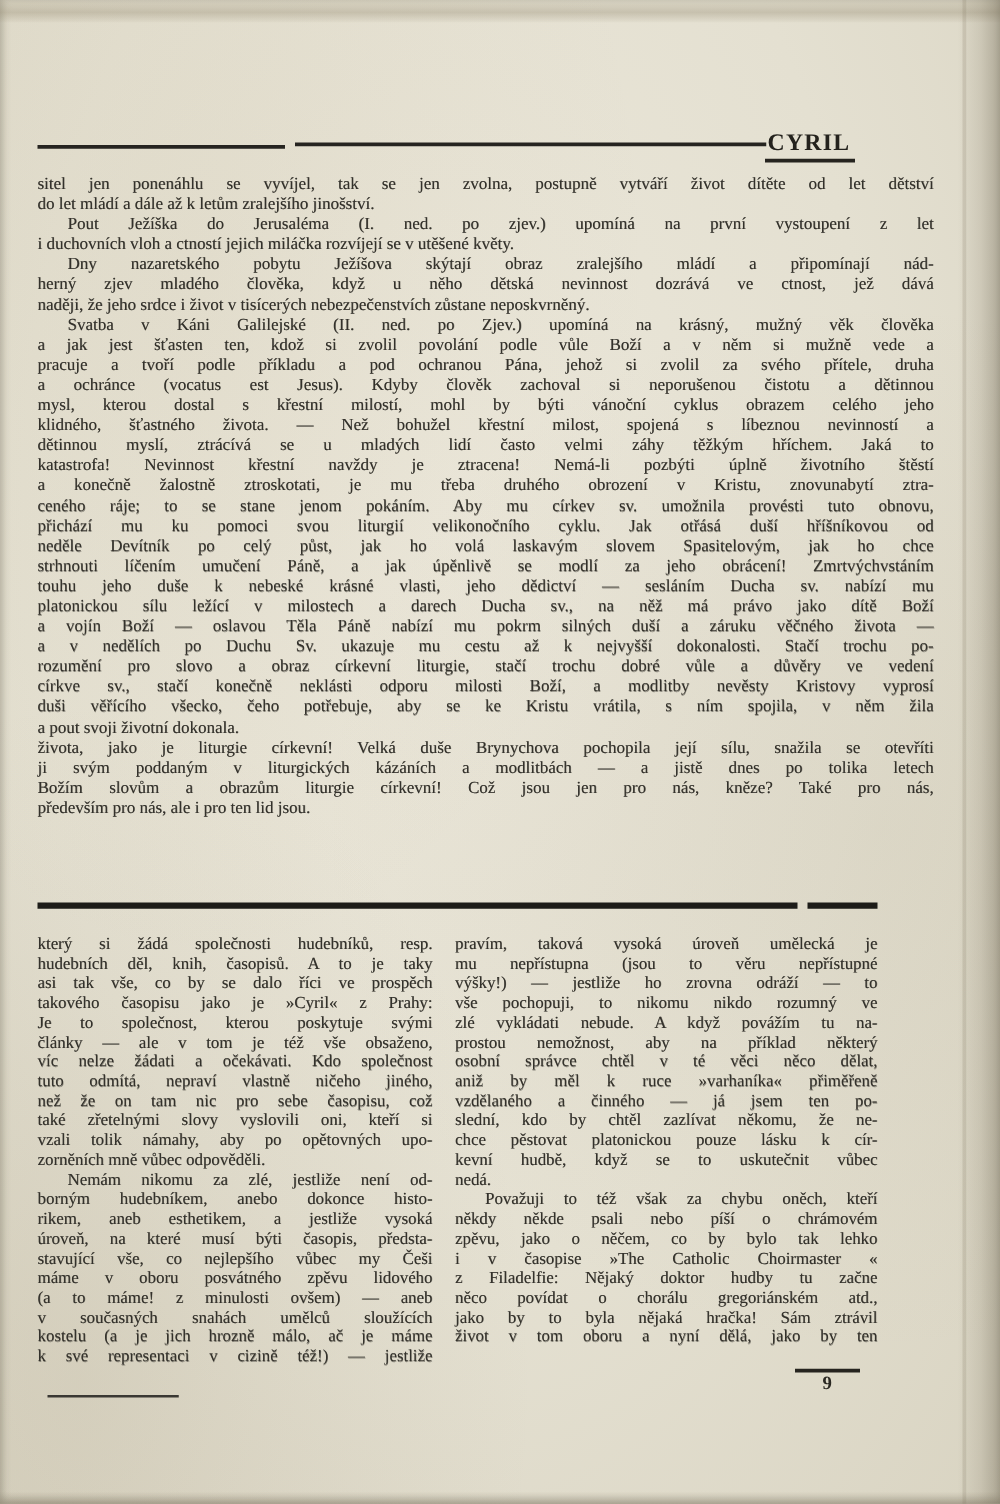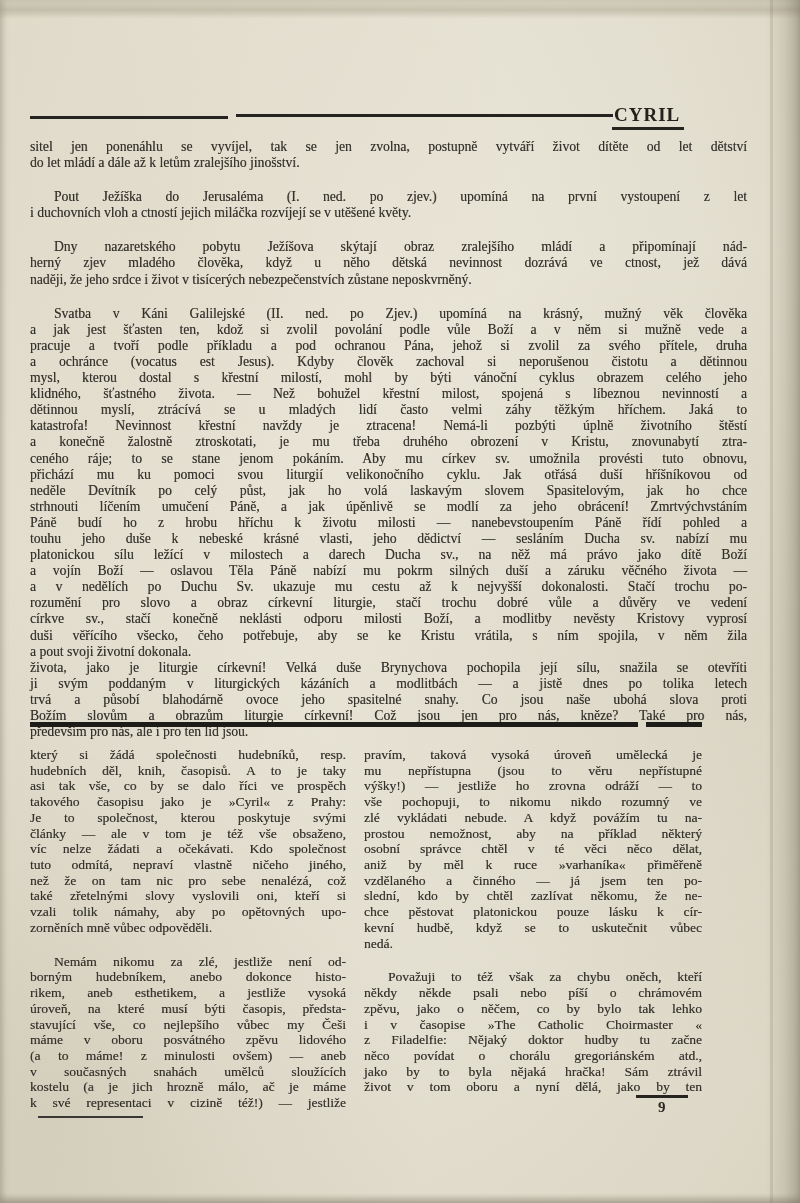--- a/index.html
+++ b/index.html
@@ -46,7 +46,7 @@
 
   .tline{text-align:justify;text-align-last:justify;}
   .tline.last{text-align-last:auto;}
-  .tline.indent{padding-left:24px;margin-top:18px;}
+  .tline.indent{padding-left:24px;}
 
   .divider{position:absolute;left:30px;top:722px;width:672px;height:5px;}
   .divider .seg{position:absolute;top:0;height:5px;background:#1d1c18;}

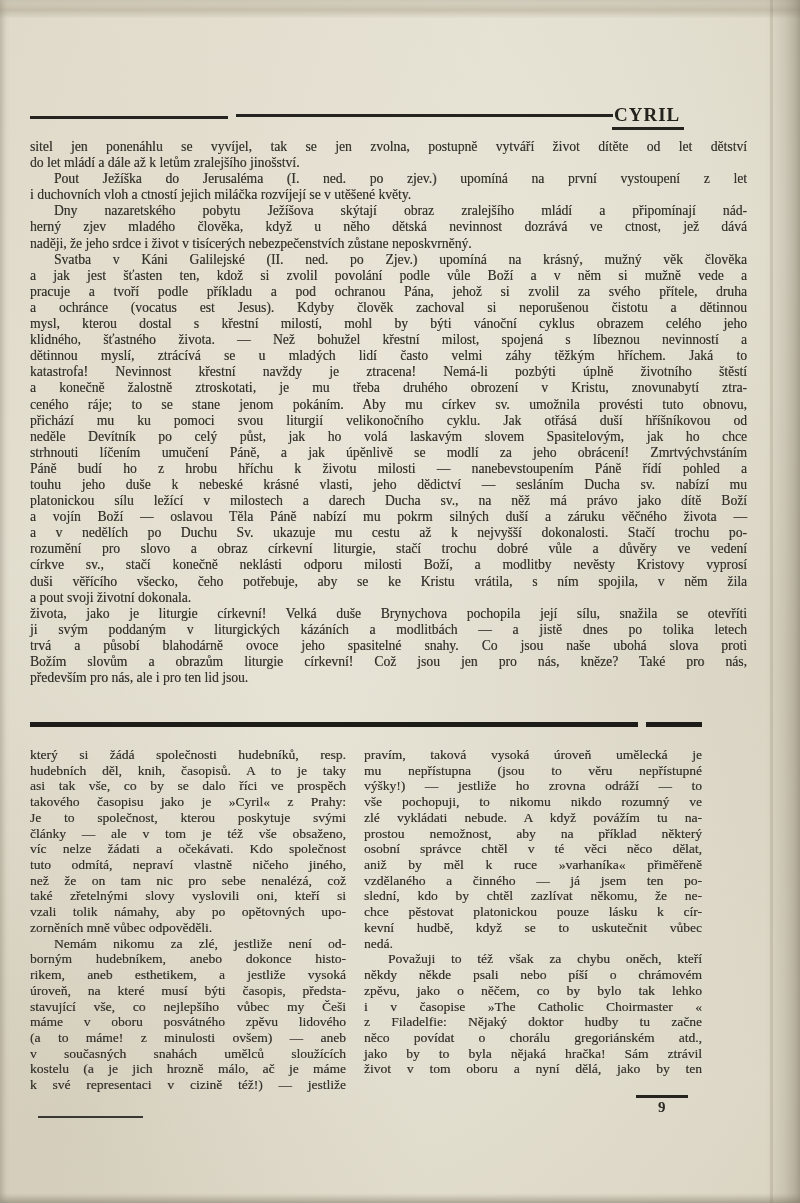--- a/index.html
+++ b/index.html
@@ -101,7 +101,6 @@
         <div class="tline">přichází mu ku pomoci svou liturgií velikonočního cyklu. Jak otřásá duší hříšníkovou od</div>
         <div class="tline">neděle Devítník po celý půst, jak ho volá laskavým slovem Spasitelovým, jak ho chce</div>
         <div class="tline">strhnouti líčením umučení Páně, a jak úpěnlivě se modlí za jeho obrácení! Zmrtvýchvstáním</div>
-        <div class="tline">Páně budí ho z hrobu hříchu k životu milosti — nanebevstoupením Páně řídí pohled a</div>
         <div class="tline">touhu jeho duše k nebeské krásné vlasti, jeho dědictví — sesláním Ducha sv. nabízí mu</div>
         <div class="tline">platonickou sílu ležící v milostech a darech Ducha sv., na něž má právo jako dítě Boží</div>
         <div class="tline">a vojín Boží — oslavou Těla Páně nabízí mu pokrm silných duší a záruku věčného života —</div>

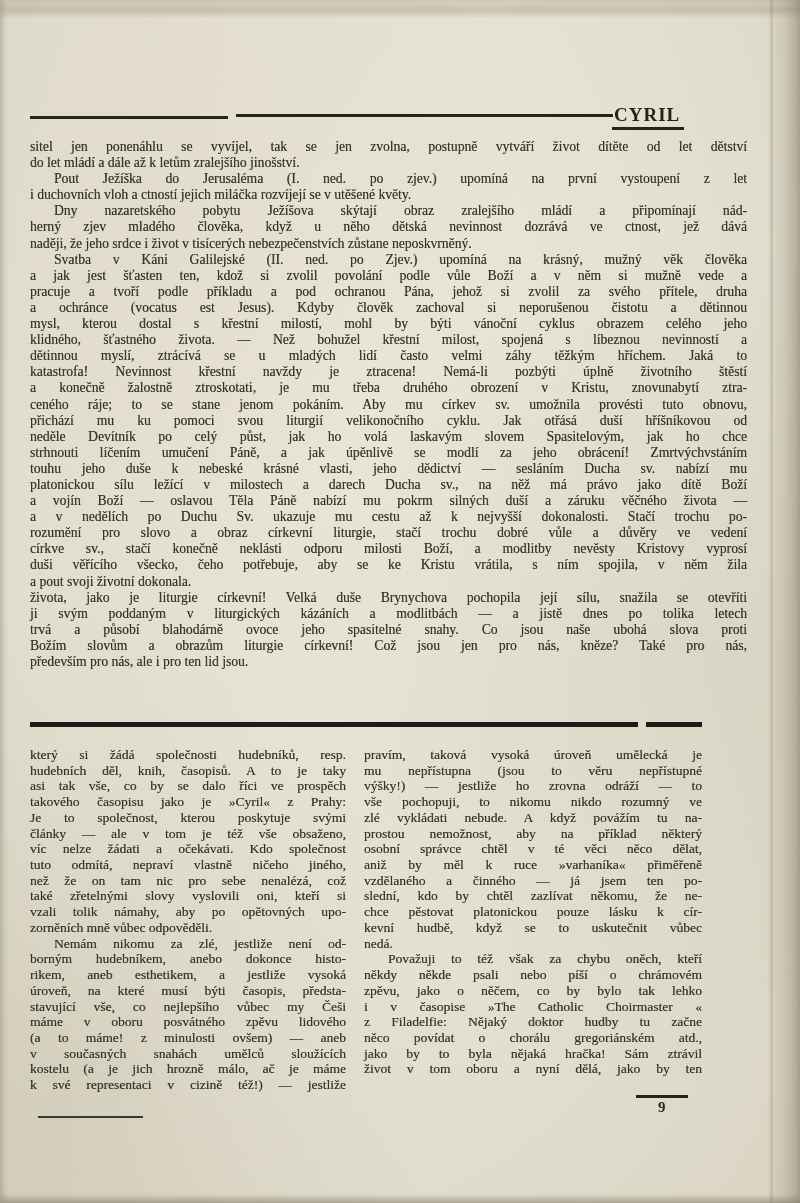--- a/index.html
+++ b/index.html
@@ -113,7 +113,6 @@
       <div>
         <div class="tline">života, jako je liturgie církevní! Velká duše Brynychova pochopila její sílu, snažila se otevříti</div>
         <div class="tline">ji svým poddaným v liturgických kázáních a modlitbách — a jistě dnes po tolika letech</div>
-        <div class="tline">trvá a působí blahodárně ovoce jeho spasitelné snahy. Co jsou naše ubohá slova proti</div>
         <div class="tline">Božím slovům a obrazům liturgie církevní! Což jsou jen pro nás, kněze? Také pro nás,</div>
         <div class="tline last">především pro nás, ale i pro ten lid jsou.</div>
       </div>

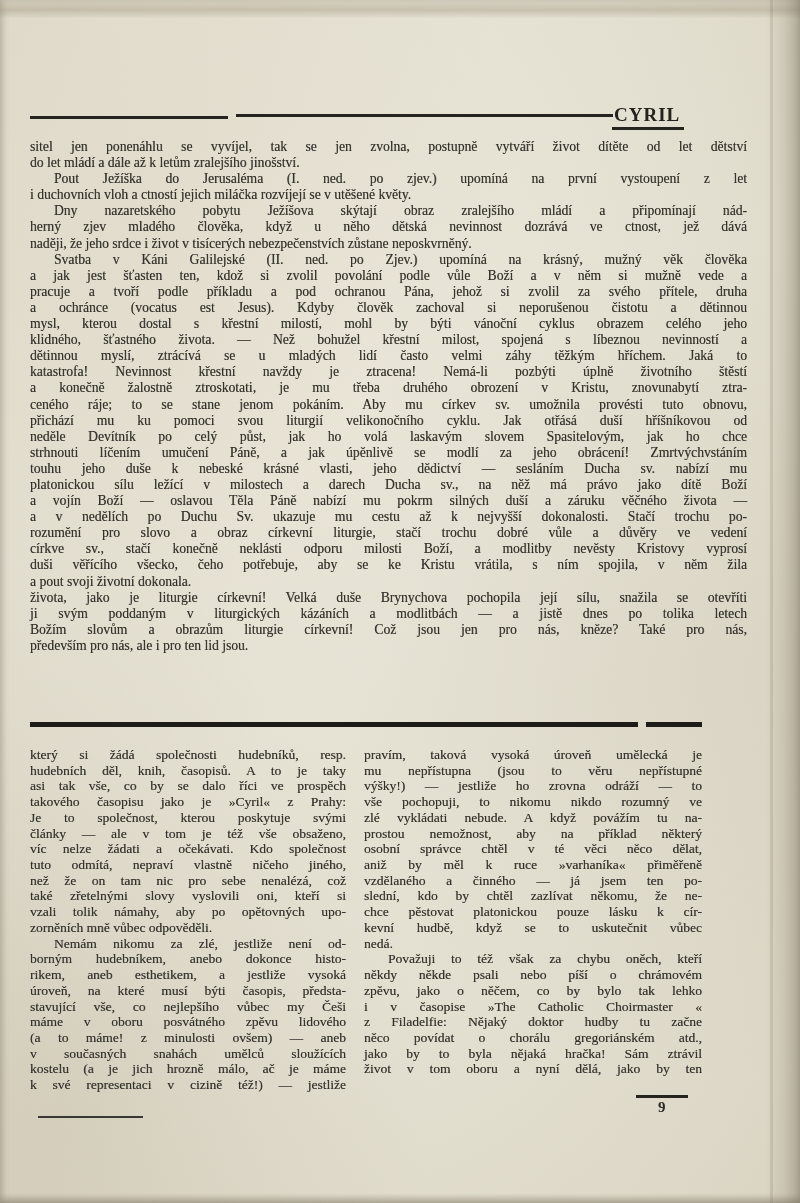--- a/index.html
+++ b/index.html
@@ -133,7 +133,7 @@
         <div class="tline">články — ale v tom je též vše obsaženo,</div>
         <div class="tline">víc nelze žádati a očekávati. Kdo společnost</div>
         <div class="tline">tuto odmítá, nepraví vlastně ničeho jiného,</div>
-        <div class="tline">než že on tam nic pro sebe nenalézá, což</div>
+        <div class="tline">než že on tam nic pro sebe časopisu, což</div>
         <div class="tline">také zřetelnými slovy vyslovili oni, kteří si</div>
         <div class="tline">vzali tolik námahy, aby po opětovných upo-</div>
         <div class="tline last">zorněních mně vůbec odpověděli.</div>

